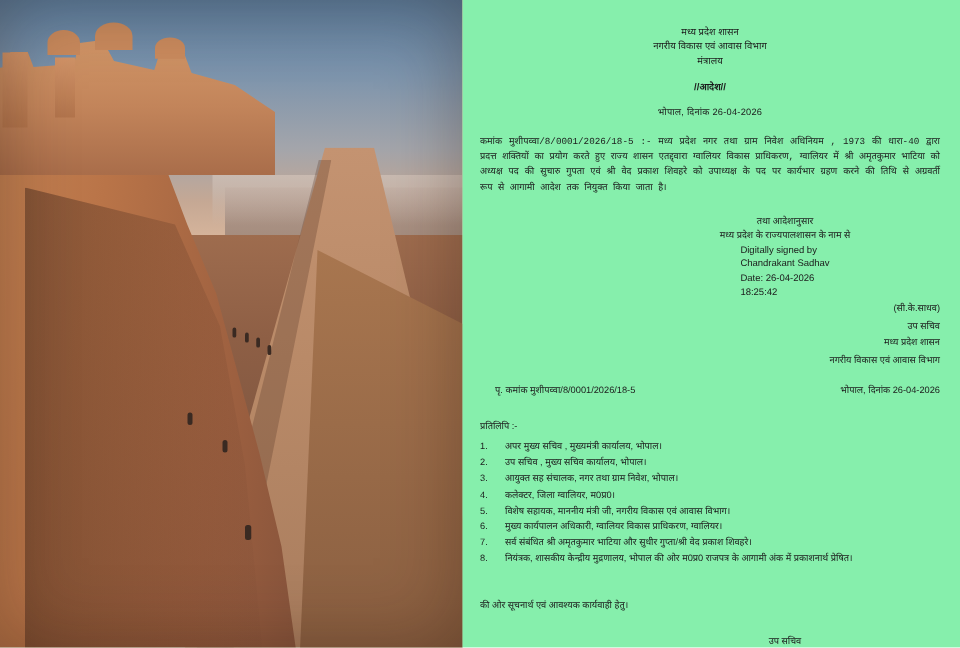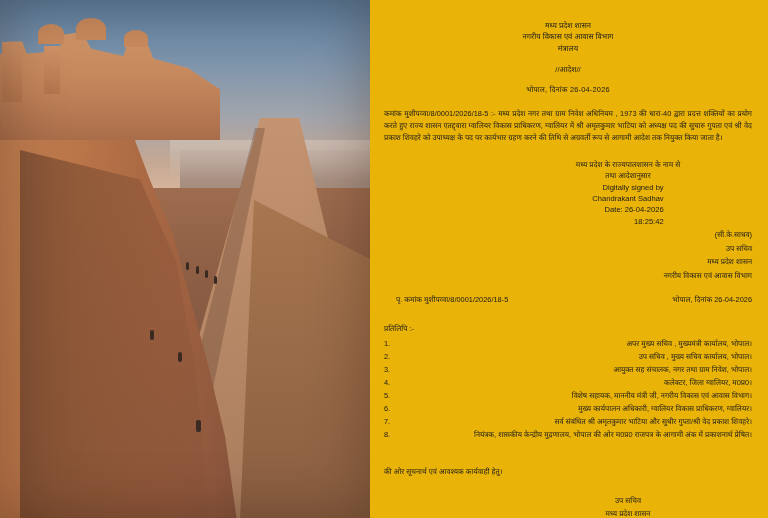--- a/index.html
+++ b/index.html
@@ -141,7 +141,7 @@
     position: relative;
     width: 398px;
     height: 518px;
-    background: #eab308;
+    background: #86efac;
     color: #1b1b1b;
     font-family: "Liberation Sans", sans-serif;
     font-size: 7.4px;

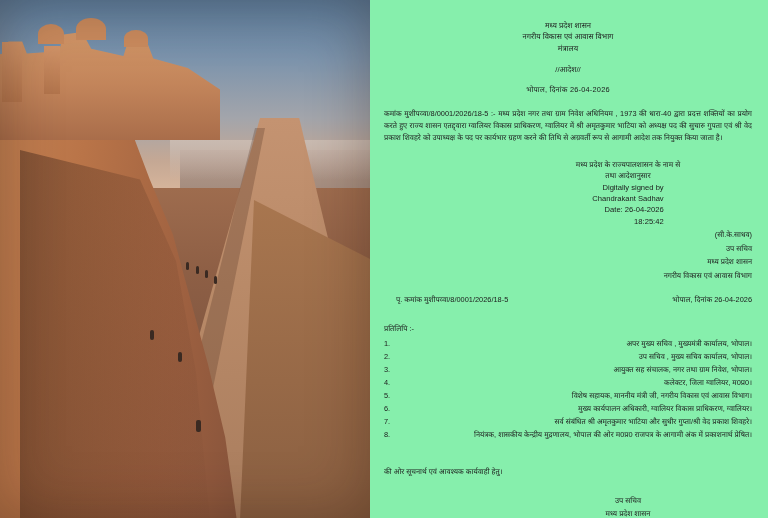--- a/index.html
+++ b/index.html
@@ -159,7 +159,7 @@
     text-align: center;
     font-size: 7.6px;
     margin-top: 10px;
-    font-weight: normal;
+    font-weight: bold;
   }
   .place-line {
     text-align: center;

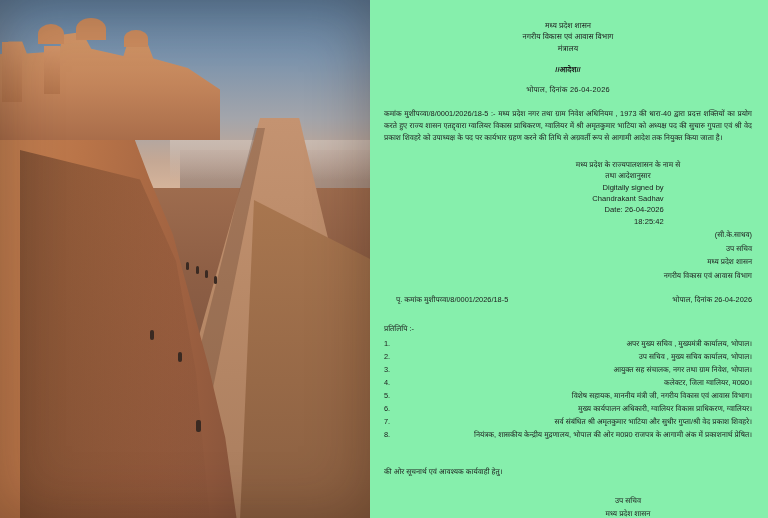--- a/index.html
+++ b/index.html
@@ -172,6 +172,7 @@
     text-align: justify;
     font-size: 7.4px;
     line-height: 1.65;
+    font-family: Liberation Mono, monospace;
   }
   .sign-block {
     margin-top: 14px;

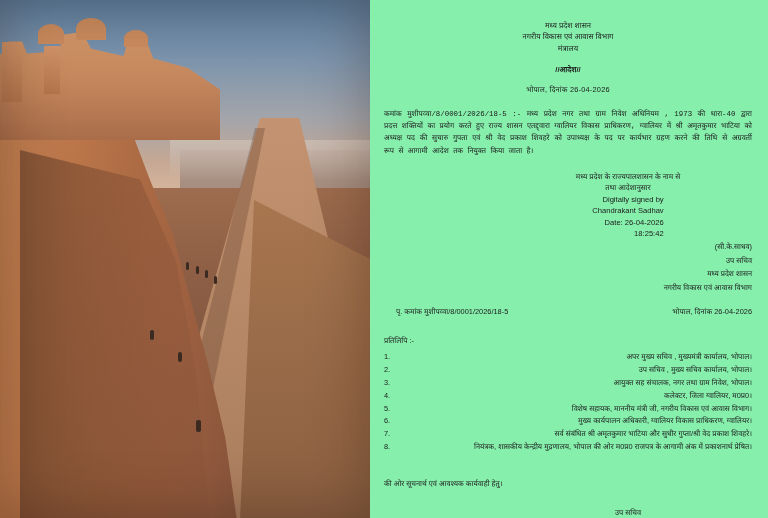--- a/index.html
+++ b/index.html
@@ -275,8 +275,8 @@
     <div class="body-para">कमांक मुशीपव्वा/8/0001/2026/18-5 :- मध्य प्रदेश नगर तथा ग्राम निवेश अधिनियम , 1973 की धारा-40 द्वारा प्रदत्त शक्तियों का प्रयोग करते हुए राज्य शासन एतद्द्वारा ग्वालियर विकास प्राधिकरण, ग्वालियर में श्री अमृतकुमार भाटिया को अध्यक्ष पद की सुचारु गुपता एवं श्री वेद प्रकाश शिवहरे को उपाध्यक्ष के पद पर कार्यभार ग्रहण करने की तिथि से अग्रवर्ती रूप से आगामी आदेश तक नियुक्त किया जाता है।</div>
 
     <div class="sign-block">
+      <div>तथा आदेशानुसार</div>
       <div>मध्य प्रदेश के राज्यपालशासन के नाम से</div>
-      <div>तथा आदेशानुसार</div>
       <div class="digital">
         <div>Digitally signed by</div>
         <div>Chandrakant Sadhav</div>

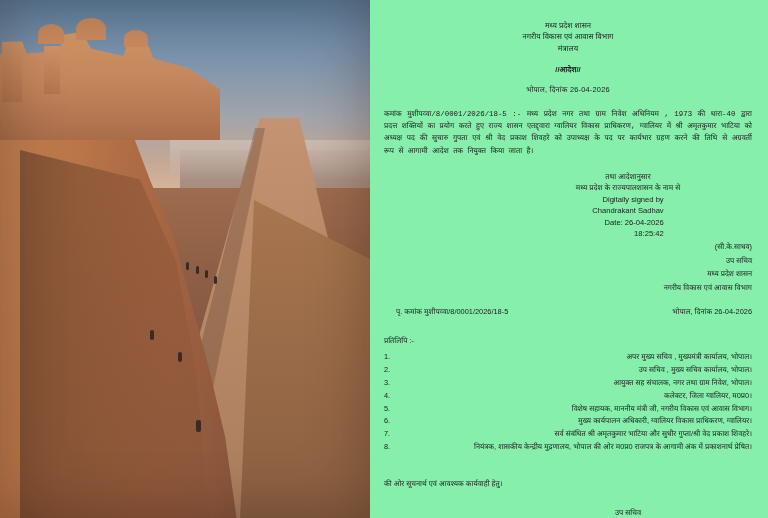--- a/index.html
+++ b/index.html
@@ -185,7 +185,7 @@
     font-family: "Liberation Sans", sans-serif;
     font-size: 7.6px;
     line-height: 1.5;
-    text-align: right;
+    text-align: left;
     display: inline-block;
   }
   .sub-sign {

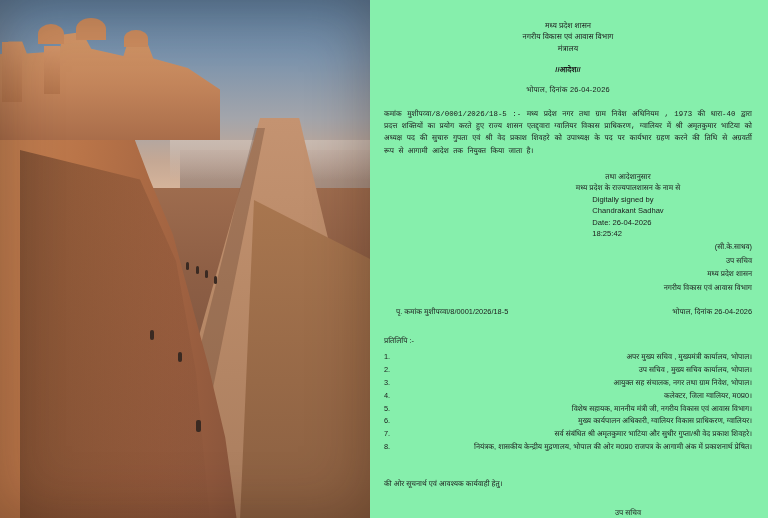--- a/index.html
+++ b/index.html
@@ -215,7 +215,7 @@
     gap: 6px;
   }
   .list-num { width: 14px; flex: 0 0 14px; }
-  .list-text { flex: 1; text-align: right; }
+  .list-text { flex: 1; }
   .tail {
     margin-top: 24px;
     font-size: 7.4px;

